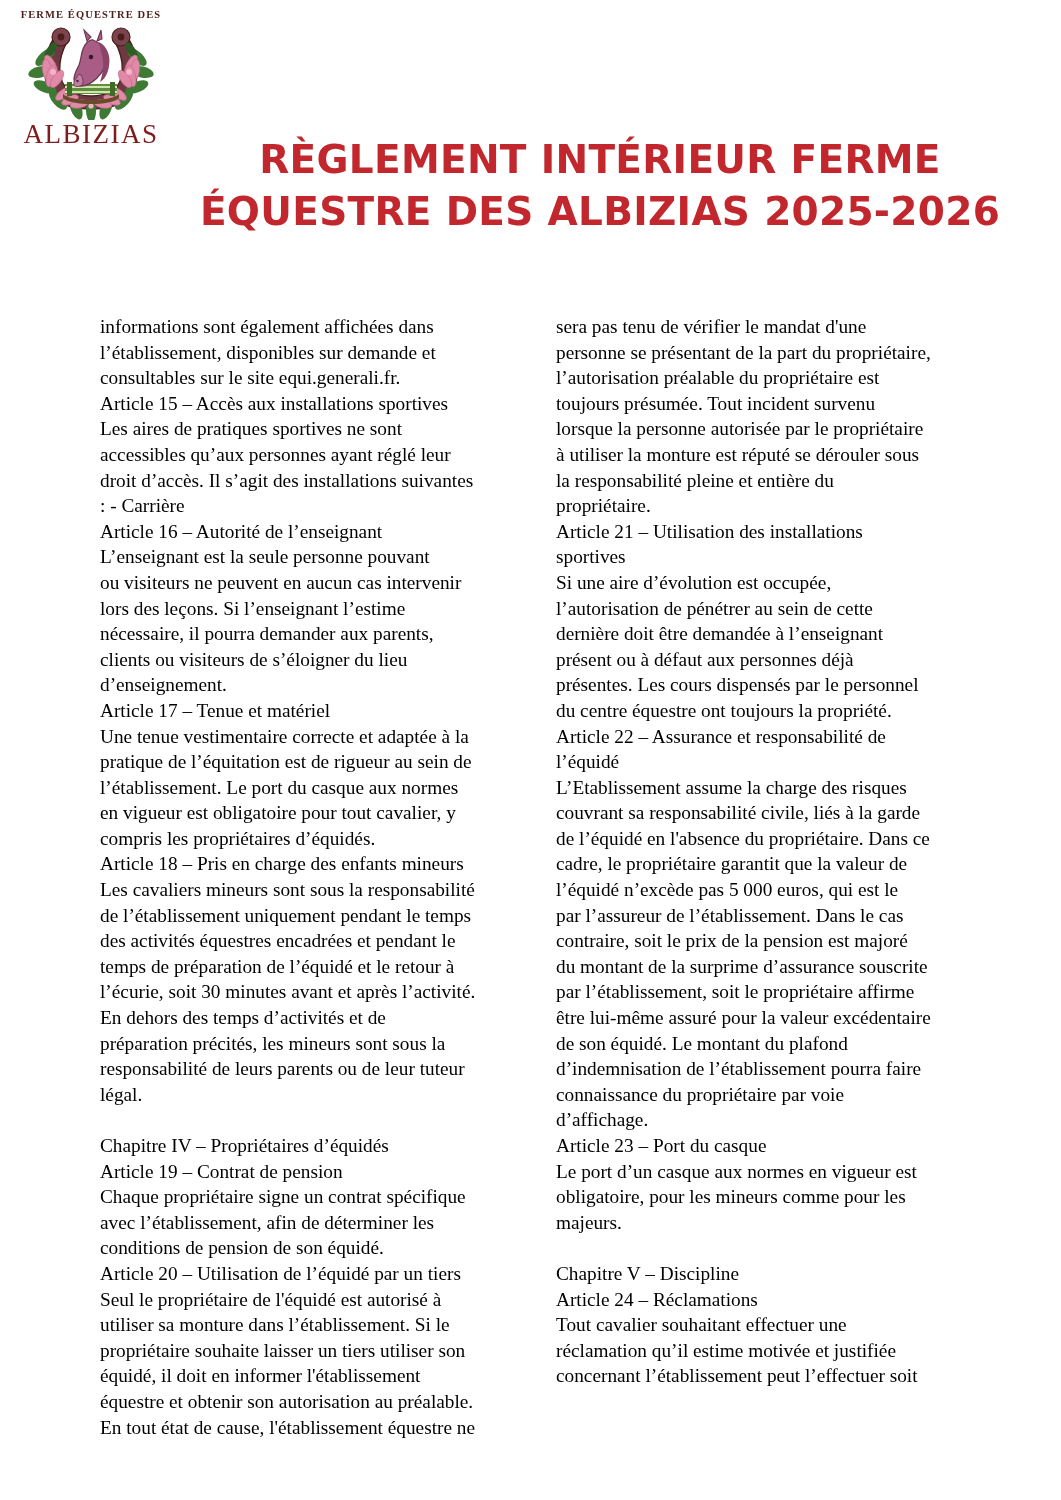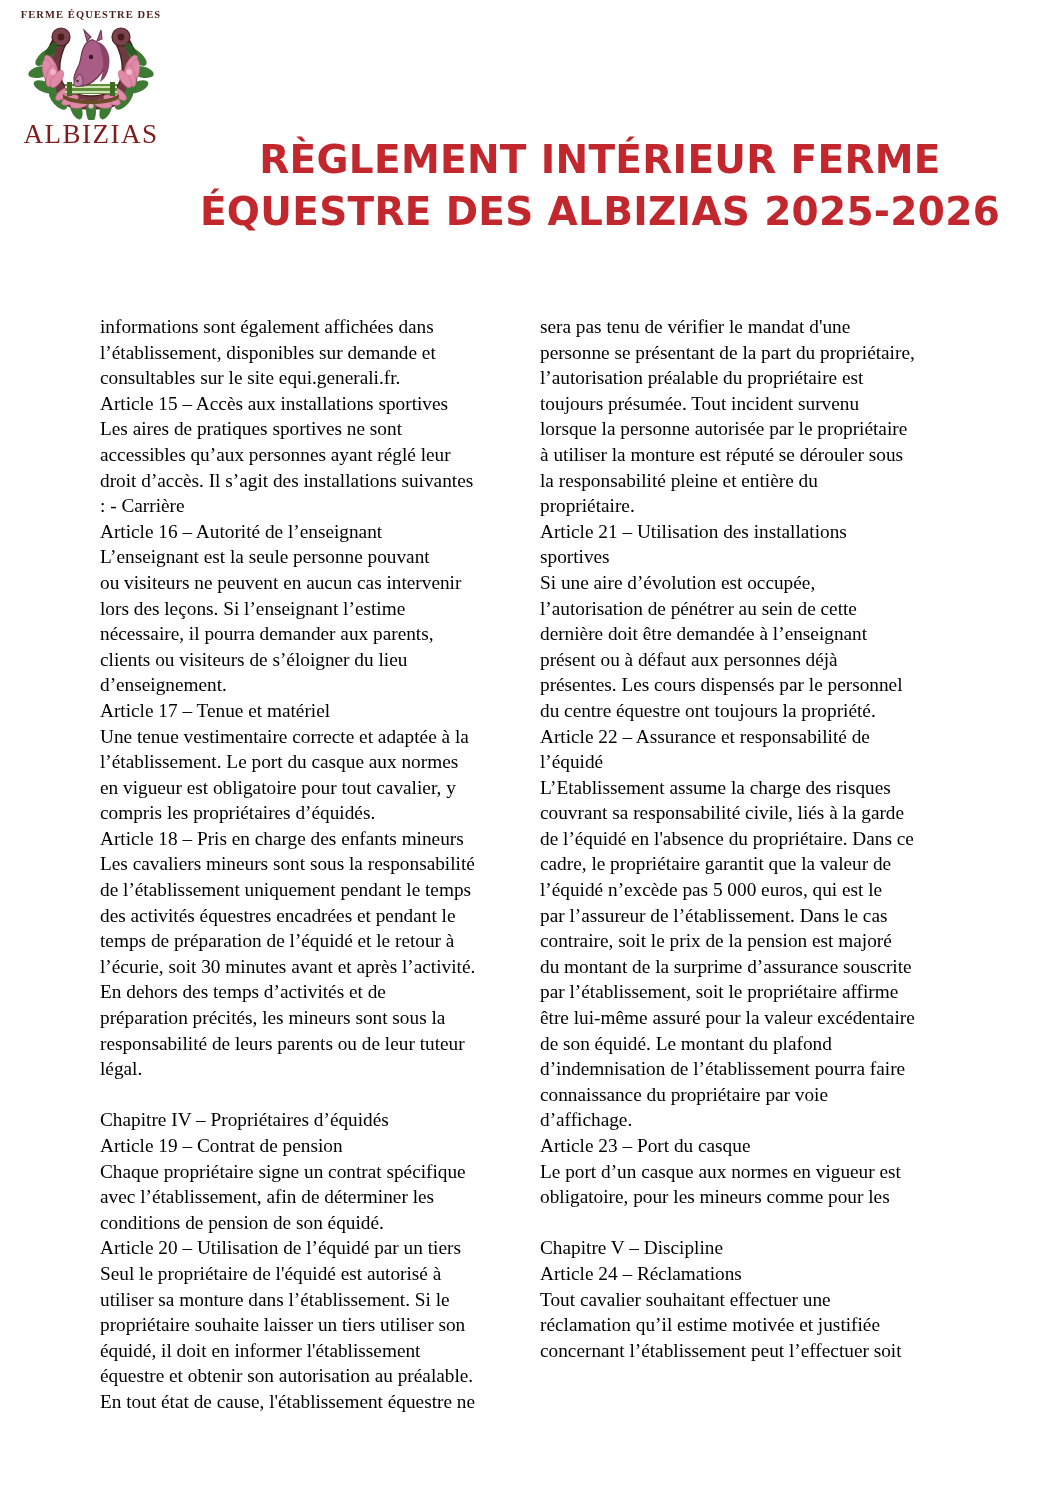--- a/index.html
+++ b/index.html
@@ -96,7 +96,7 @@
     text-align: left;
   }
   .col-left  { left: 100px; }
-  .col-right { left: 540px; }
+  .col-right { left: 556px; }
 
   .col p {
     margin: 0;

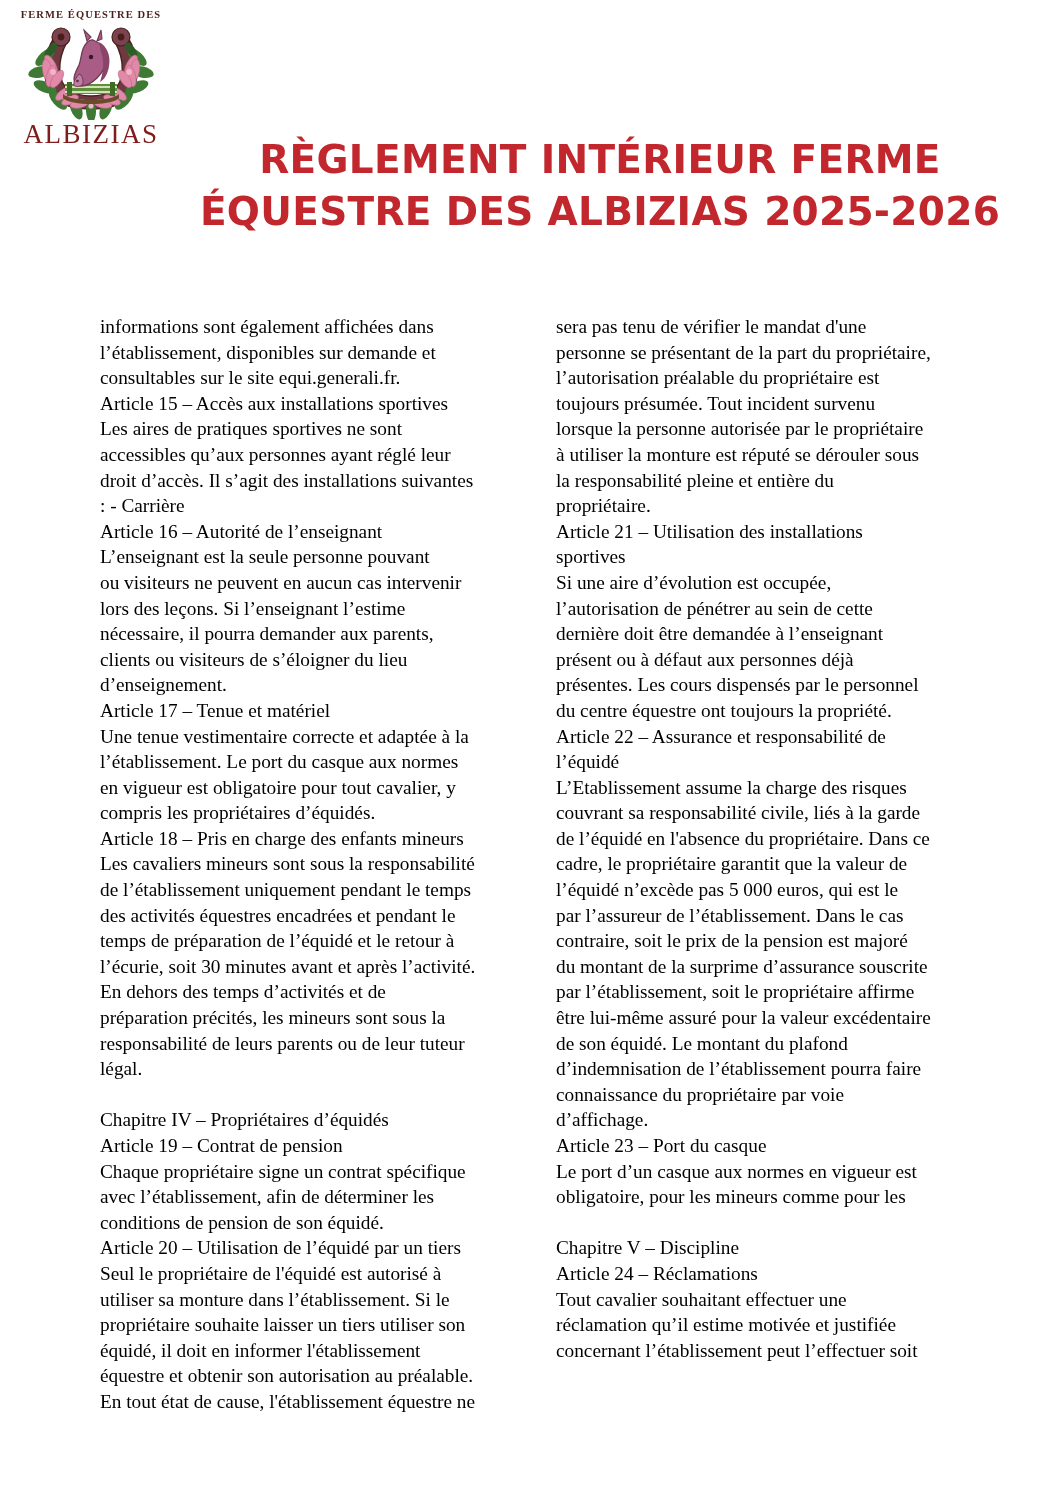--- a/index.html
+++ b/index.html
@@ -223,6 +223,7 @@
       <p>d’enseignement.</p>
       <p>Article 17 – Tenue et matériel</p>
       <p>Une tenue vestimentaire correcte et adaptée à la</p>
+      <p>pratique de l’équitation est de rigueur au sein de</p>
       <p>l’établissement. Le port du casque aux normes</p>
       <p>en vigueur est obligatoire pour tout cavalier, y</p>
       <p>compris les propriétaires d’équidés.</p>

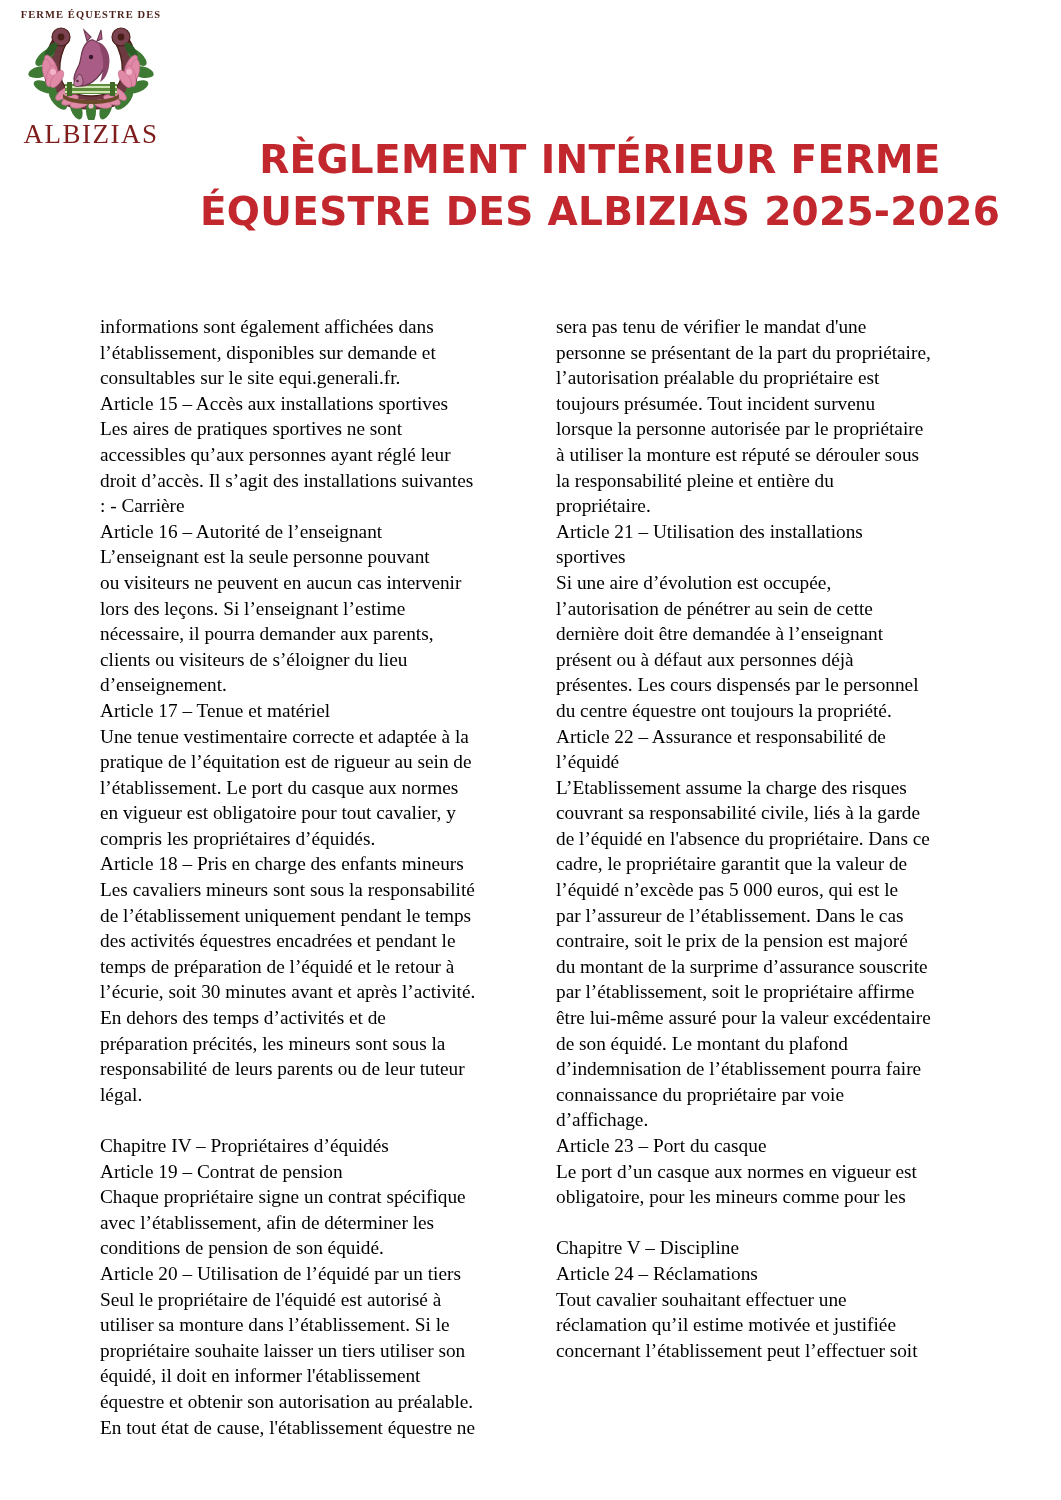--- a/index.html
+++ b/index.html
@@ -287,6 +287,7 @@
       <p>Article 23 – Port du casque</p>
       <p>Le port d’un casque aux normes en vigueur est</p>
       <p>obligatoire, pour les mineurs comme pour les</p>
+      <p>majeurs.</p>
       <p class="spacer-before">Chapitre V – Discipline</p>
       <p>Article 24 – Réclamations</p>
       <p>Tout cavalier souhaitant effectuer une</p>

